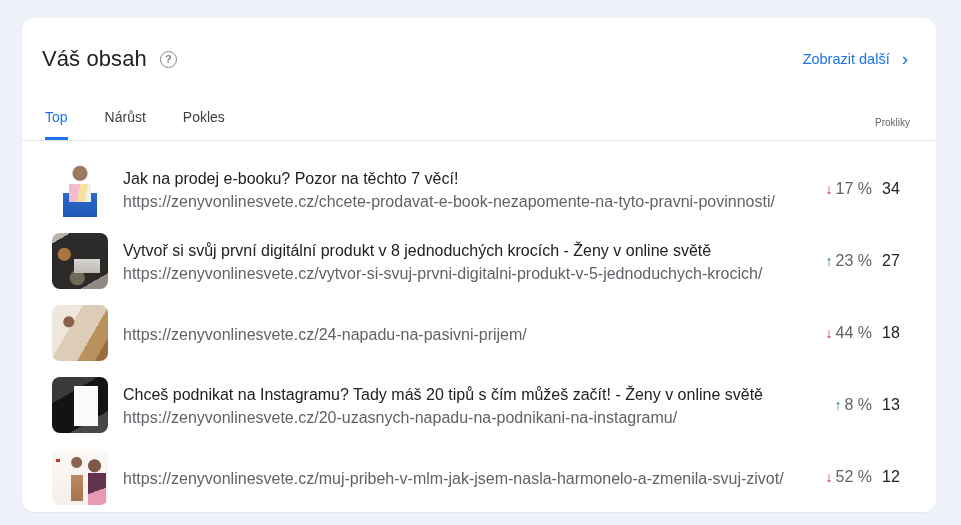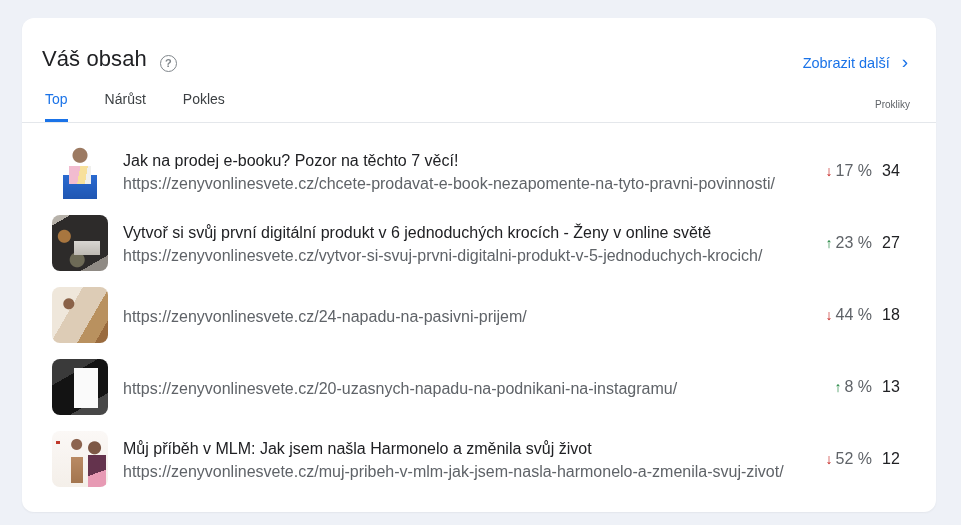--- a/index.html
+++ b/index.html
@@ -19,7 +19,7 @@
   }
   
   .card-header {
-    display: flex; align-items: flex-end;
+    display: flex; align-items: center;
     padding: 28px 28px 0 20px;
   }
   .card-title {

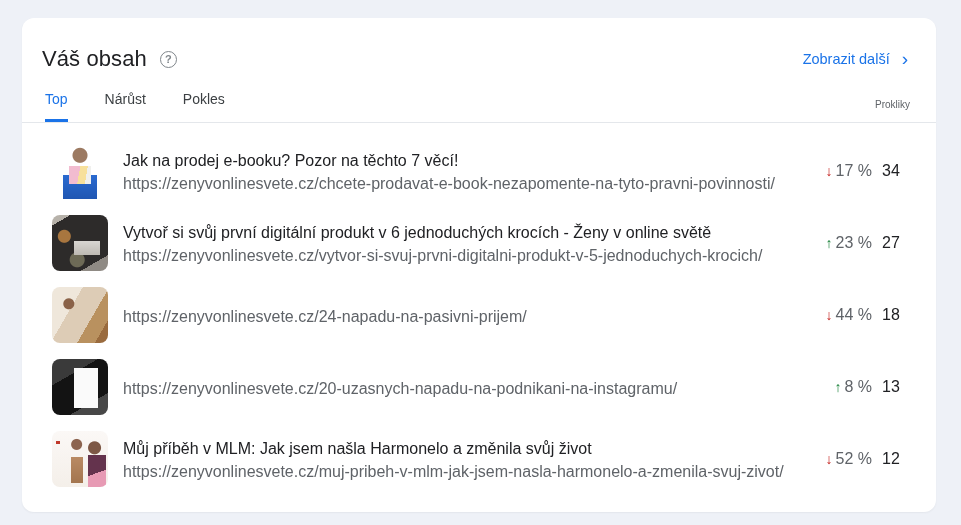--- a/index.html
+++ b/index.html
@@ -45,7 +45,7 @@
   
   .tabs-row {
     display: flex; align-items: flex-end;
-    margin-top: 19px;
+    margin-top: 37px;
     padding: 0 26px 0 23px;
     border-bottom: 1px solid #e4e7eb;
   }

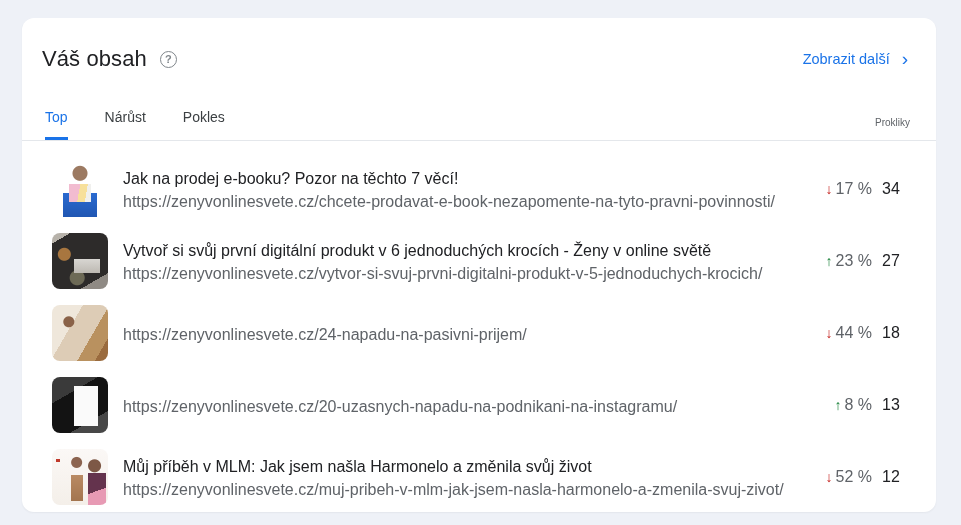--- a/index.html
+++ b/index.html
@@ -186,7 +186,7 @@
     <div class="content-row" data-trend="up">
       <div class="thumb" data-thumb="hands-on-laptop-dark"></div>
       <div class="row-text">
-        <div class="row-title">Vytvoř si svůj první digitální produkt v 6 jednoduchých krocích - Ženy v online světě</div>
+        <div class="row-title">Vytvoř si svůj první digitální produkt v 8 jednoduchých krocích - Ženy v online světě</div>
         <div class="row-url">https://zenyvonlinesvete.cz/vytvor-si-svuj-prvni-digitalni-produkt-v-5-jednoduchych-krocich/</div>
       </div>
       <div class="row-stats">

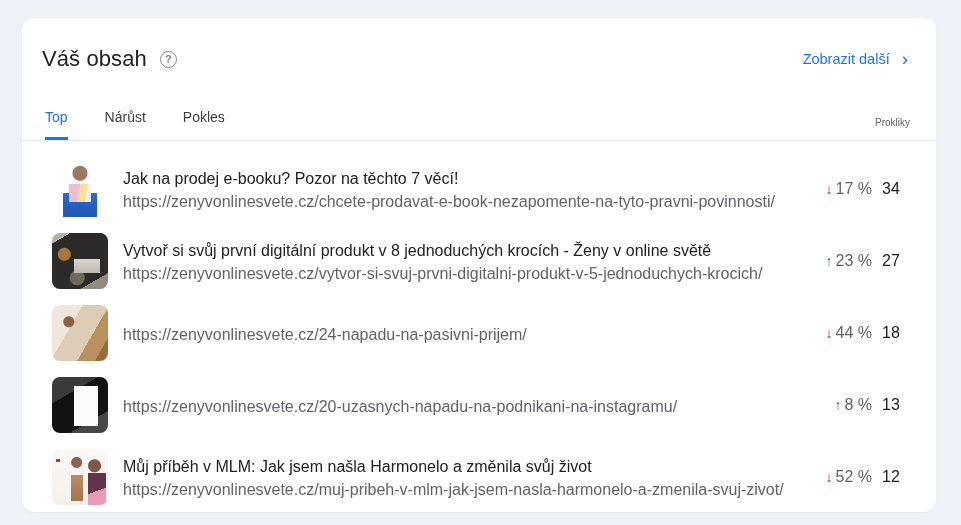--- a/index.html
+++ b/index.html
@@ -215,6 +215,7 @@
     <div class="content-row" data-trend="up">
       <div class="thumb" data-thumb="phone-instagram-grid-dark"></div>
       <div class="row-text">
+        <div class="row-title">Chceš podnikat na Instagramu? Tady máš 20 tipů s čím můžeš začít! - Ženy v online světě</div>
         <div class="row-url">https://zenyvonlinesvete.cz/20-uzasnych-napadu-na-podnikani-na-instagramu/</div>
       </div>
       <div class="row-stats">

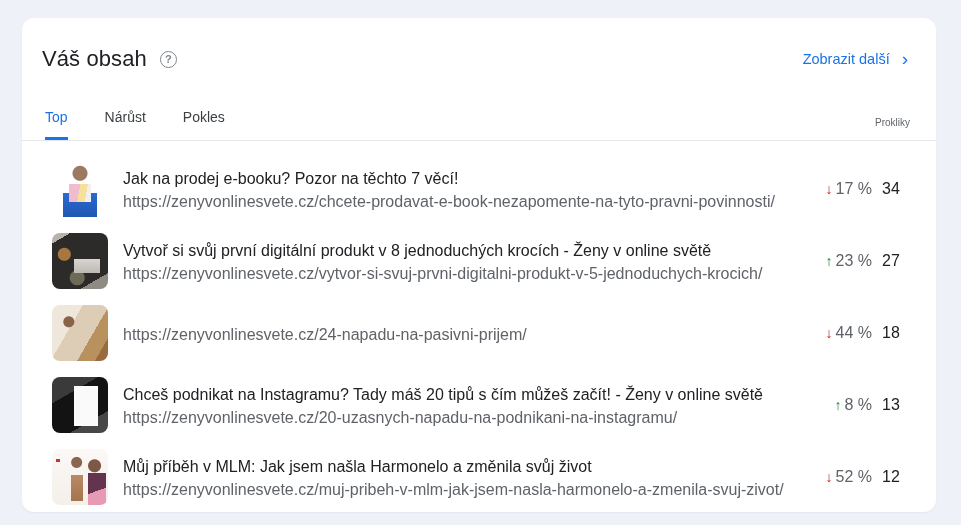--- a/index.html
+++ b/index.html
@@ -230,7 +230,6 @@
     <div class="content-row" data-trend="down">
       <div class="thumb" data-thumb="two-women-light"></div>
       <div class="row-text">
-        <div class="row-title">Můj příběh v MLM: Jak jsem našla Harmonelo a změnila svůj život</div>
         <div class="row-url">https://zenyvonlinesvete.cz/muj-pribeh-v-mlm-jak-jsem-nasla-harmonelo-a-zmenila-svuj-zivot/</div>
       </div>
       <div class="row-stats">

